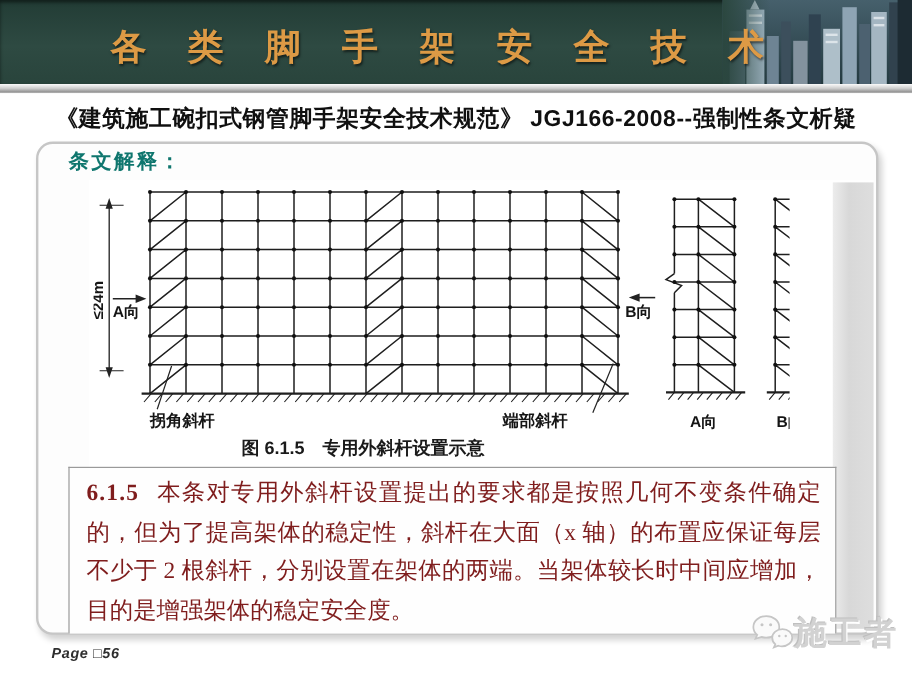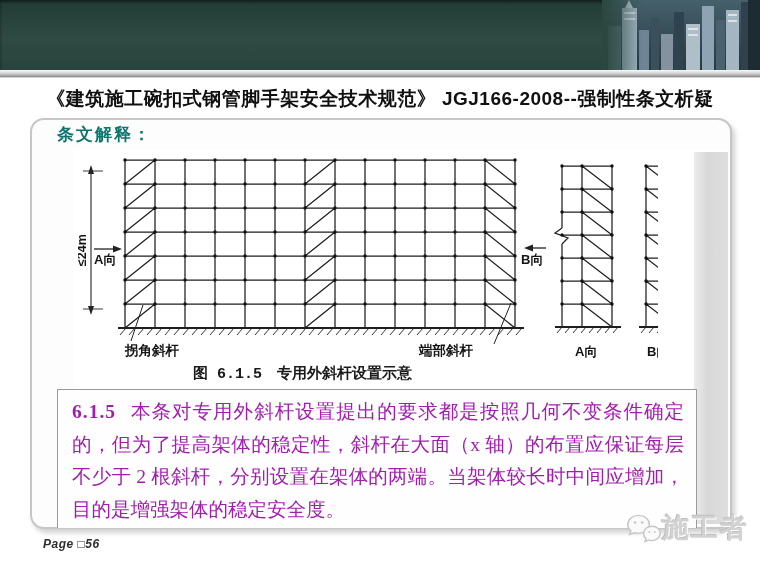--- a/index.html
+++ b/index.html
@@ -94,6 +94,7 @@
       </g>
       <rect x="0" y="0" width="40" height="70" fill="url(#blend)"></rect>
     </svg>
+    <div class="header-title">各 类 脚 手 架 安 全 技 术</div>
   </div>
   <div class="header-strip"></div>
 

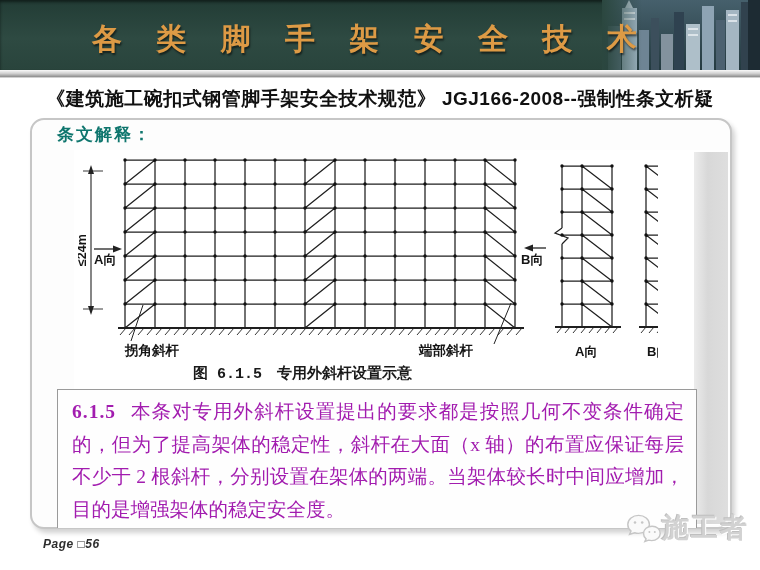--- a/index.html
+++ b/index.html
@@ -36,7 +36,7 @@
   .figsvg{position:absolute;left:78px;top:152px;width:580px;height:213px;}
   .fig-caption{position:absolute;left:130px;top:364px;width:345px;text-align:center;
           font-size:15px;font-weight:bold;color:#1a1a1a;
-          font-family:Liberation Mono, monospace;}
+          font-family:Liberation Sans, sans-serif;}
   .clause{position:absolute;left:57px;top:389px;width:612px;height:132px;
           background:#fefefe;border:1px solid #9a9a9a;border-bottom:none;
           padding:6px 12px 0 14px;

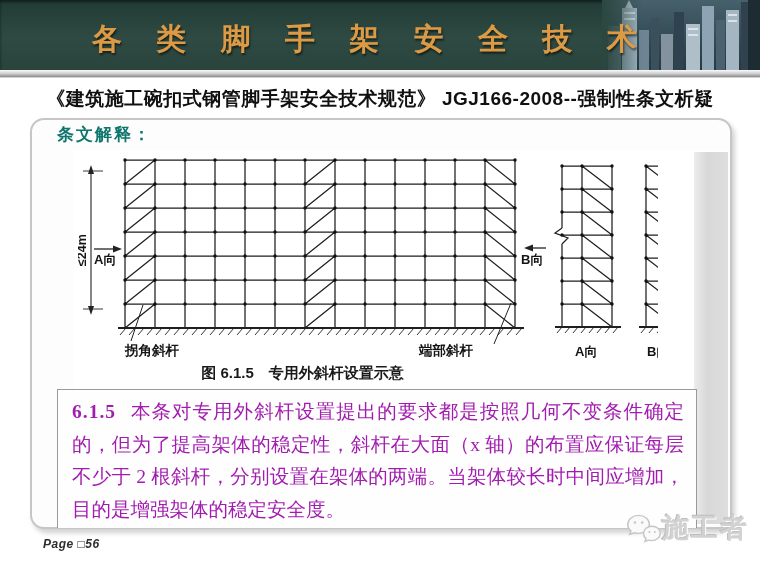--- a/index.html
+++ b/index.html
@@ -41,7 +41,7 @@
           background:#fefefe;border:1px solid #9a9a9a;border-bottom:none;
           padding:6px 12px 0 14px;
           font-family:"Liberation Serif","DejaVu Serif",serif;
-          font-size:19.5px;line-height:32.5px;color:#a21caf;text-align:justify;}
+          font-size:19.5px;line-height:32.5px;color:#7f1d1d;text-align:justify;}
   .clause .cnum{font-weight:bold;margin-right:14px;letter-spacing:1px;}
 
   

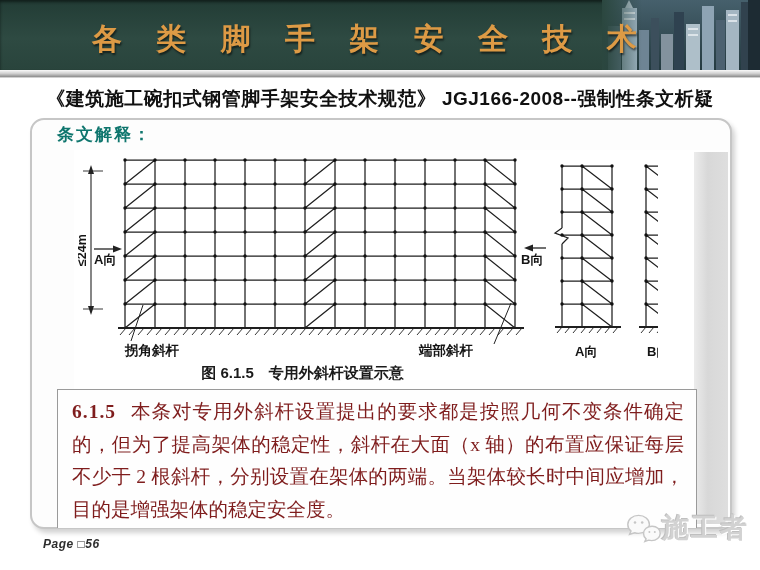--- a/index.html
+++ b/index.html
@@ -47,7 +47,7 @@
   
   .page-label{position:absolute;left:43px;top:537px;font-size:12px;font-weight:bold;
           font-style:italic;color:#2e2e2e;letter-spacing:.5px;}
-  .watermark{position:absolute;left:626px;top:510px;display:flex;align-items:center;gap:0;}
+  .watermark{position:absolute;left:626px;top:510px;display:flex;gap:0;}
   .watermark .wm-text{font-size:27px;font-weight:bold;color:#d2d2d2;letter-spacing:2px;
           text-shadow:1px 1px 0 #ffffff,-1px -1px 0 #bfbfbf;}
 

